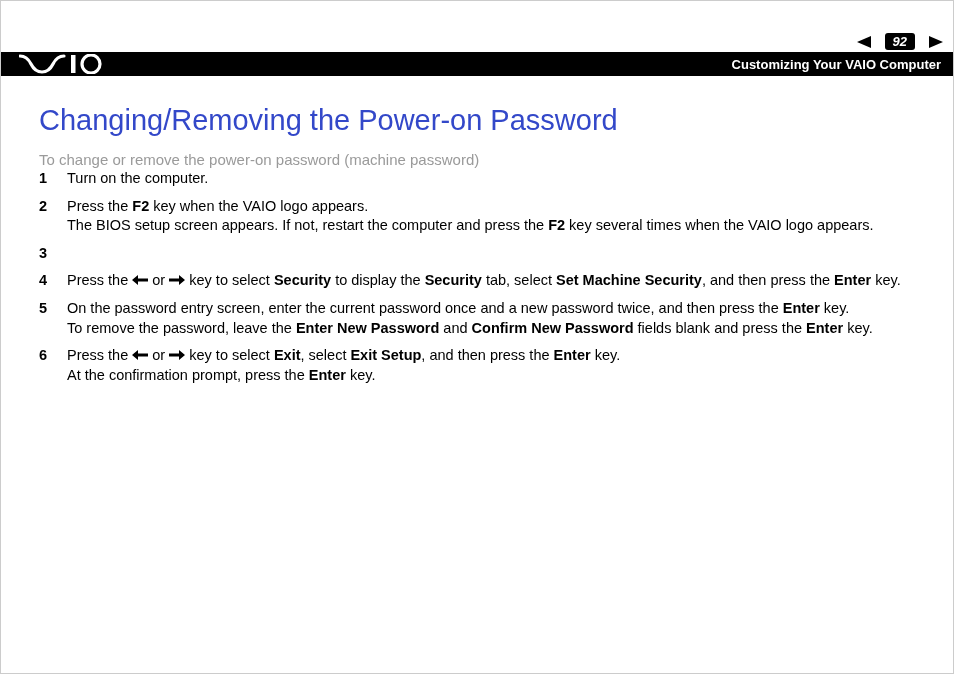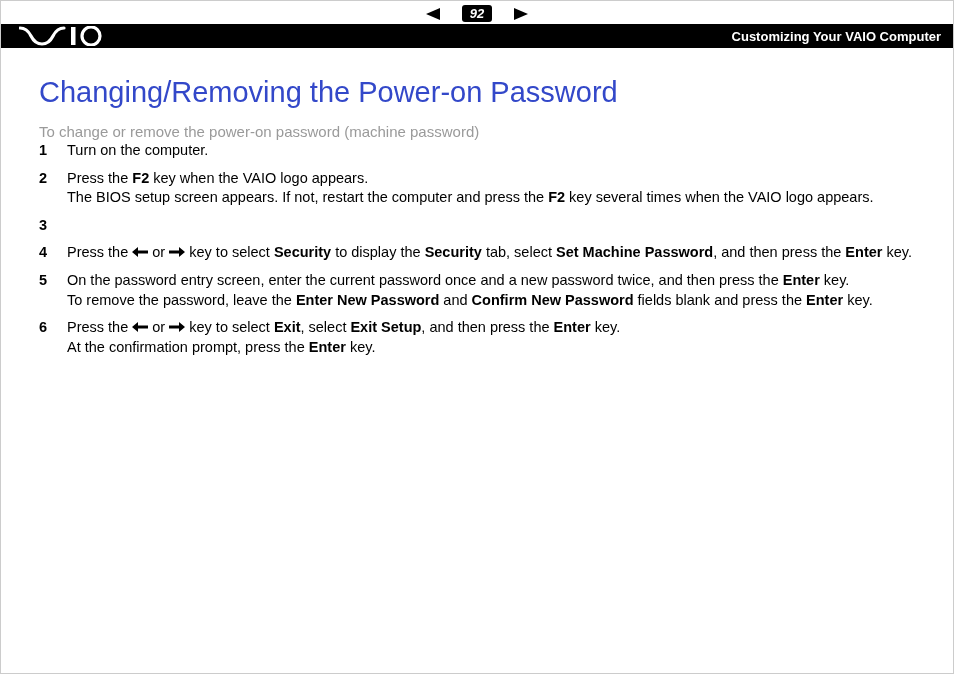--- a/index.html
+++ b/index.html
@@ -13,10 +13,11 @@
   }
   .header-nav {
     display: flex;
-    justify-content: center;
+    justify-content: flex-end;
     align-items: center;
     padding: 4px 10px 2px 10px;
-    gap: 22px;
+    gap: 14px;
+    margin-top: 28px;
   }
   .nav-arrow-left, .nav-arrow-right {
     display: inline-flex;

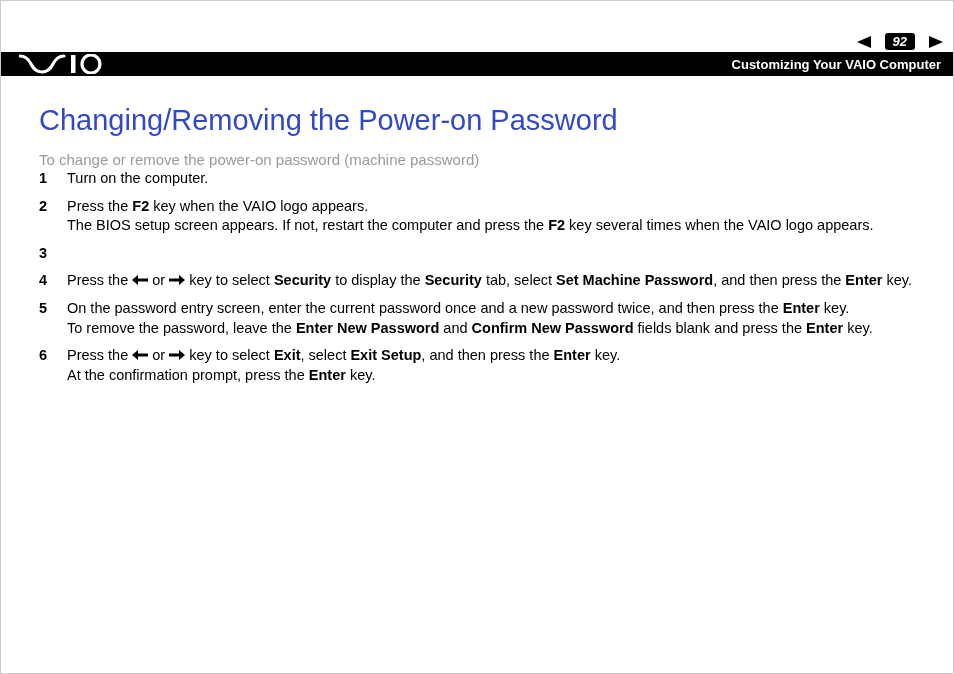--- a/index.html
+++ b/index.html
@@ -135,7 +135,7 @@
               <path d="M16 3.5 L6 3.5 L6 0 L0 5 L6 10 L6 6.5 L16 6.5 Z" fill="#000"></path>
             </svg></span> or <span class="inline-arrow"><svg width="16" height="10" viewBox="0 0 16 10">
               <path d="M0 3.5 L10 3.5 L10 0 L16 5 L10 10 L10 6.5 L0 6.5 Z" fill="#000"></path>
-            </svg></span> key to select <b>Security</b> to display the <b>Security</b> tab, select <b>Set Machine Password</b>, and then press the <b>Enter</b> key.</div>
+            </svg></span> key to select <b>Security</b> to display the <b>Security</b> tab, select <b>Set Machine Security</b>, and then press the <b>Enter</b> key.</div>
       </div>
       <div class="step">
         <div class="step-num">5</div>

